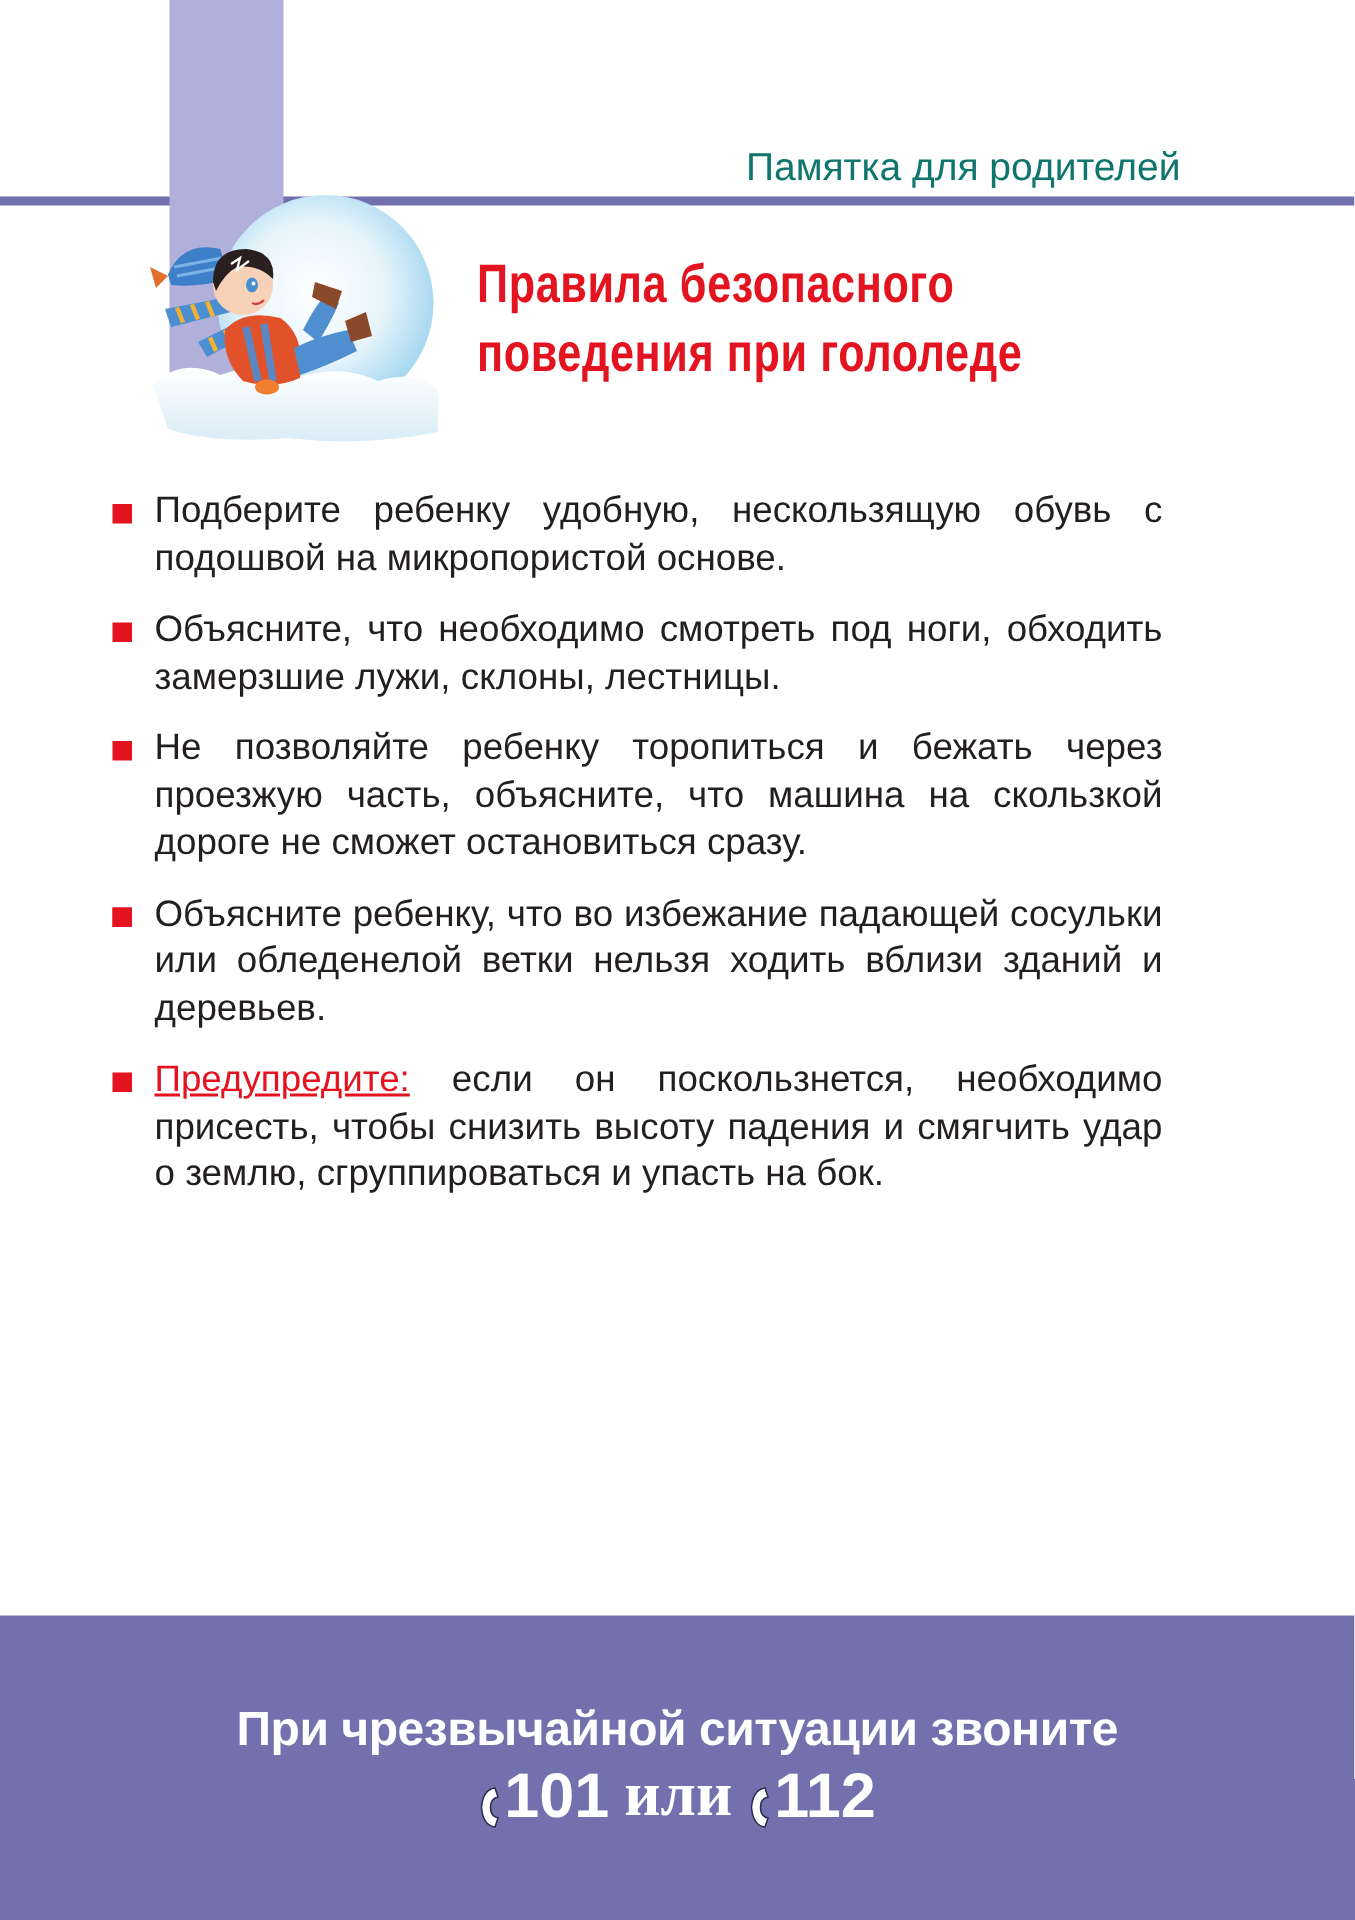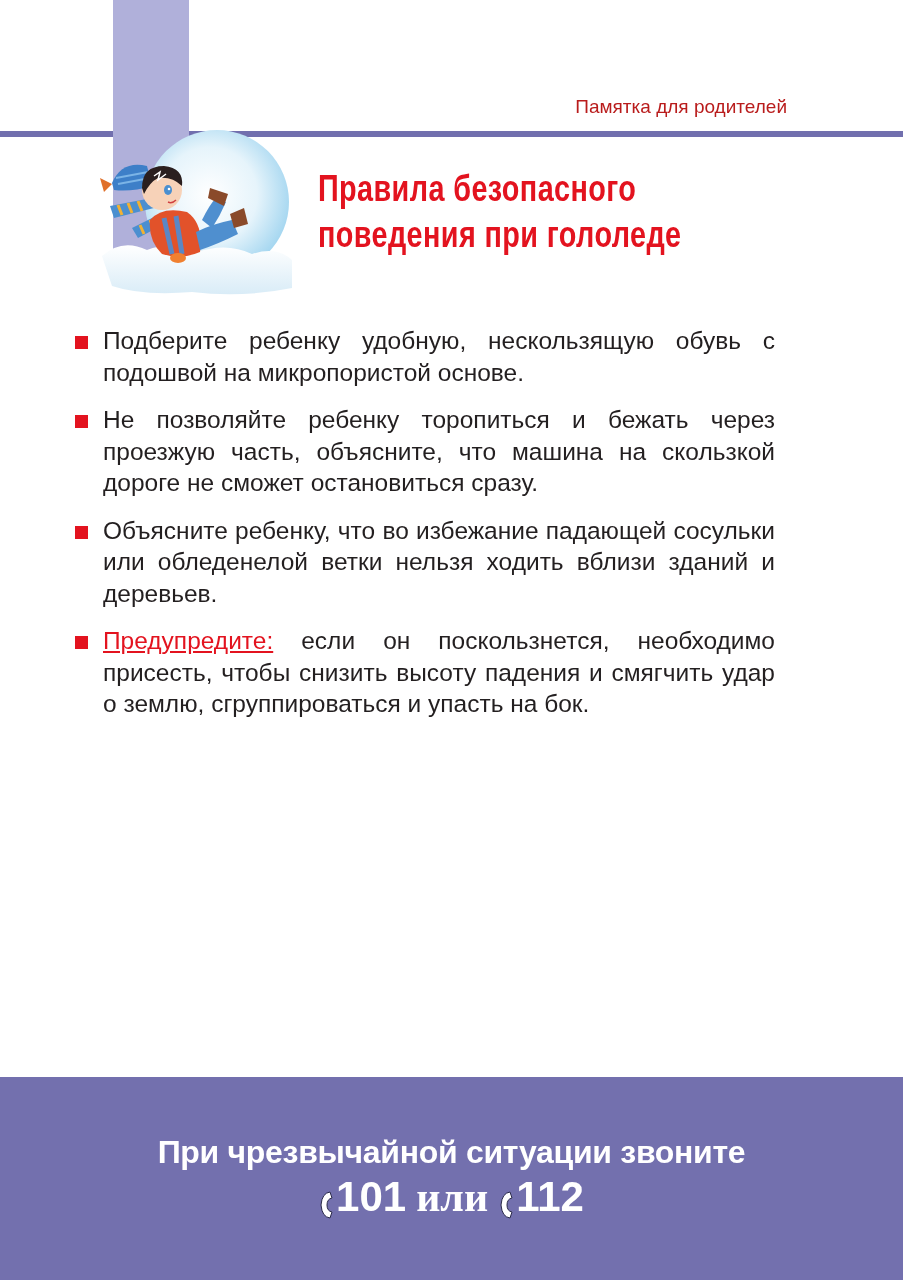--- a/index.html
+++ b/index.html
@@ -37,8 +37,8 @@
       position: absolute;
       right: 116px;
       top: 96px;
-      font-size: 19px;
-      color: #b91c1c;
+      font-size: 26px;
+      color: #0f766e;
       letter-spacing: 0;
       white-space: nowrap;
     }

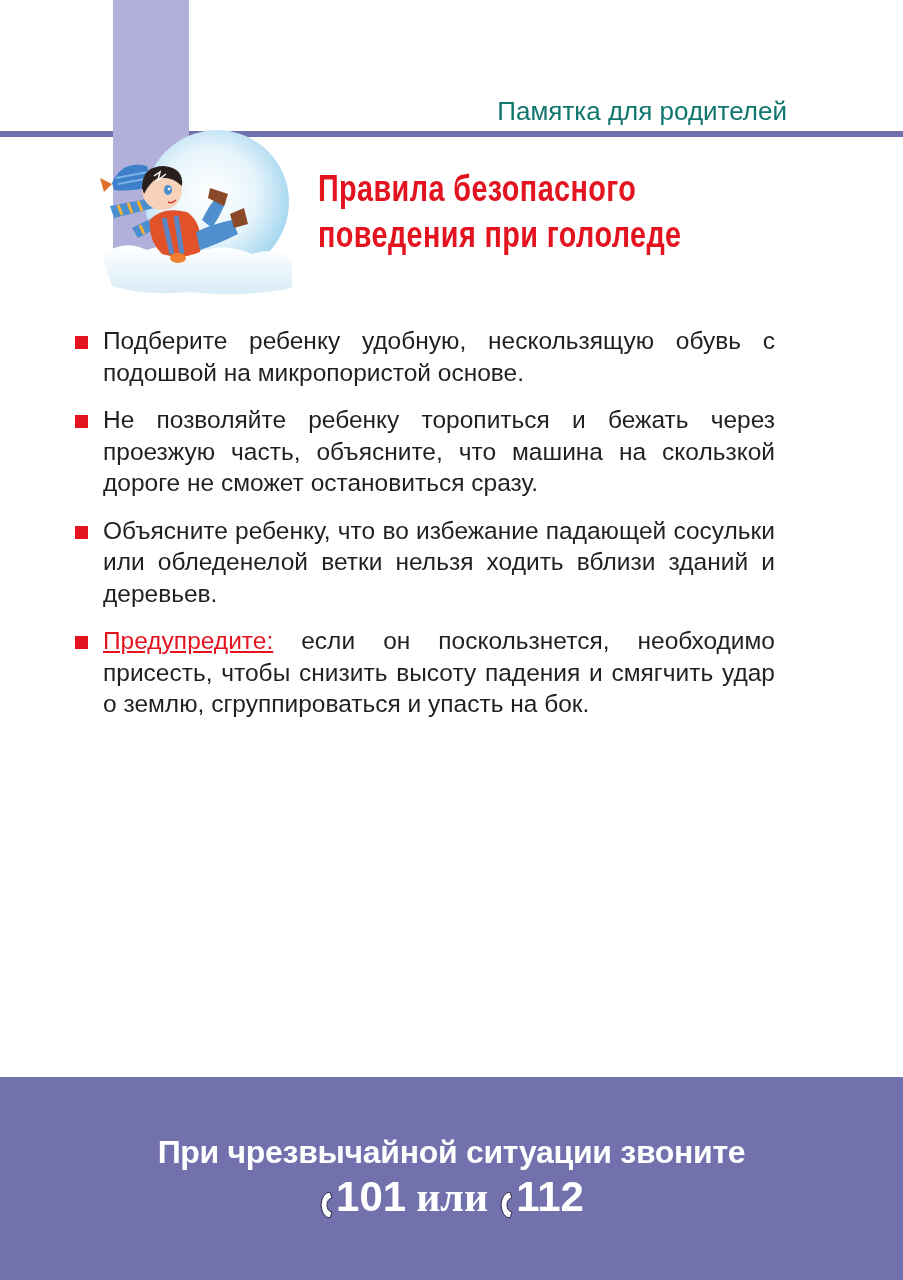--- a/index.html
+++ b/index.html
@@ -204,6 +204,7 @@
   </li>
   <li class="rule">
     <span class="bullet"></span>
+    <span>Объясните, что необходимо смотреть под ноги, обходить замерзшие лужи, склоны, лестницы.</span>
   </li>
   <li class="rule">
     <span class="bullet"></span>

